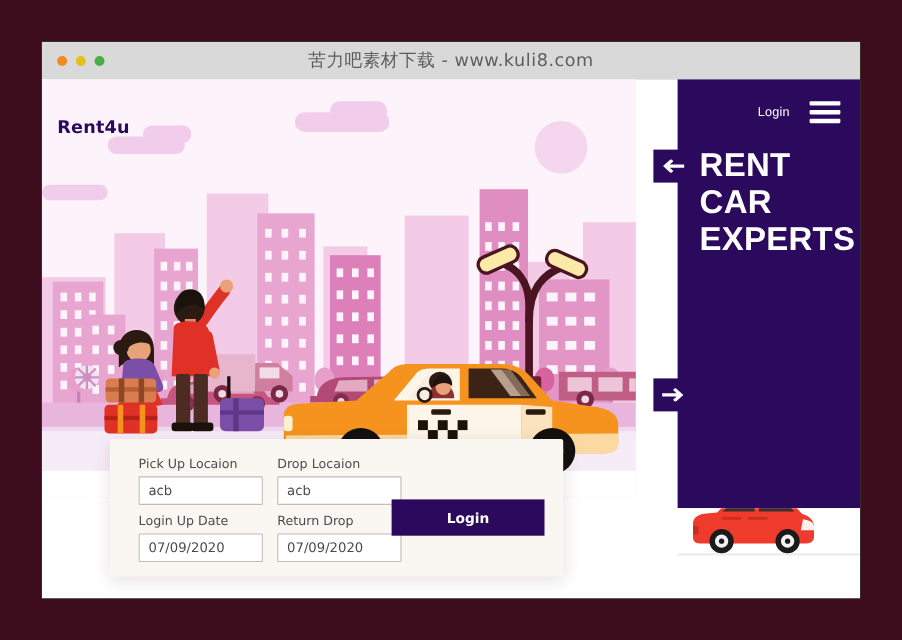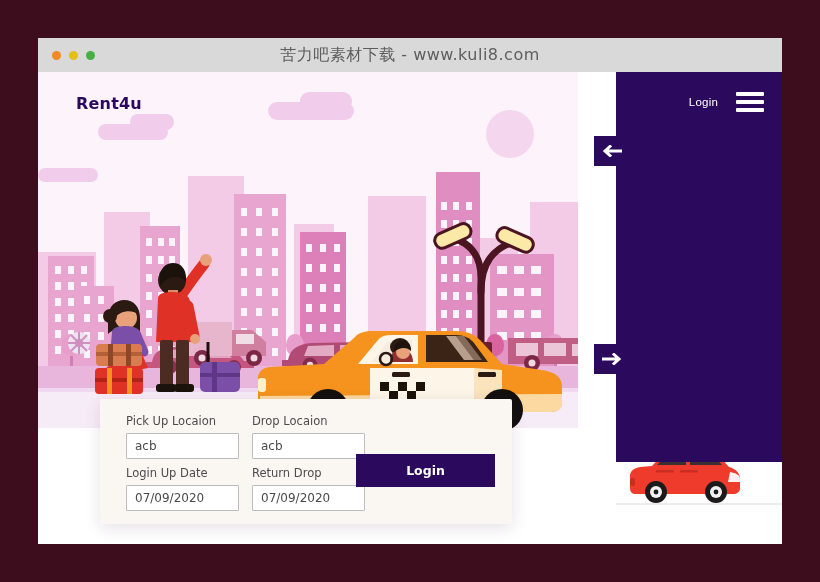--- a/index.html
+++ b/index.html
@@ -188,11 +188,10 @@
 
   
   #logo {
-    position:absolute; left:14px; top:22px;
+    position:absolute; left:14px; top:34px;
     font-size:16px; font-weight:700; color:#2b0a5e;
     letter-spacing:.2px;
     font-family:"DejaVu Sans", sans-serif;
-    margin-left:24px;
   }
 </style>
 </head>

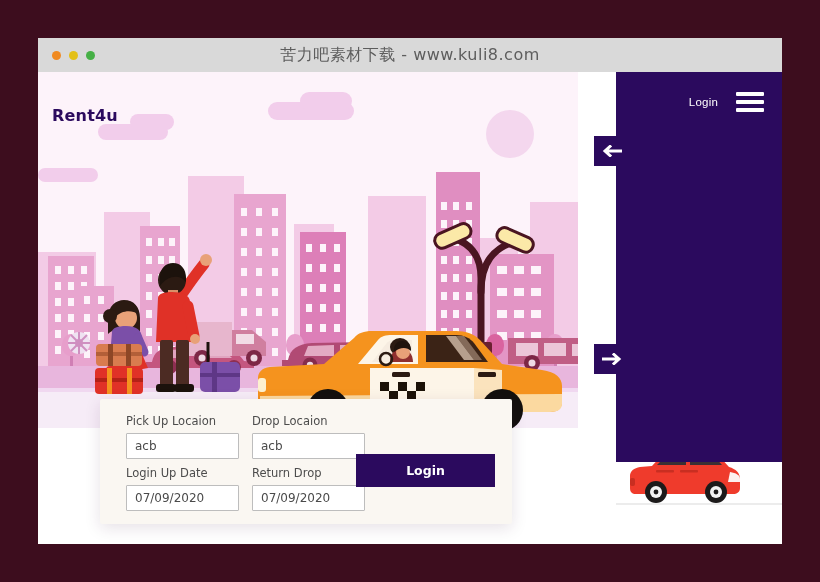--- a/index.html
+++ b/index.html
@@ -590,7 +590,7 @@
       </div>
 
       <h1 id="hero-heading">
-        <br>
+        <span>RENT CAR</span><br>
         <br>
       </h1>
 

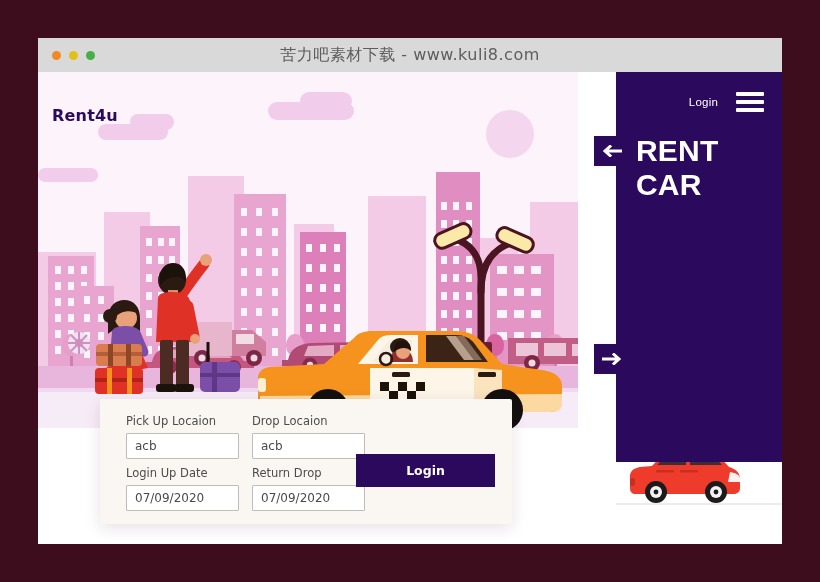--- a/index.html
+++ b/index.html
@@ -591,7 +591,7 @@
 
       <h1 id="hero-heading">
         <span>RENT CAR</span><br>
-        <br>
+        <span>EXPERTS</span><br>
       </h1>
 
 

